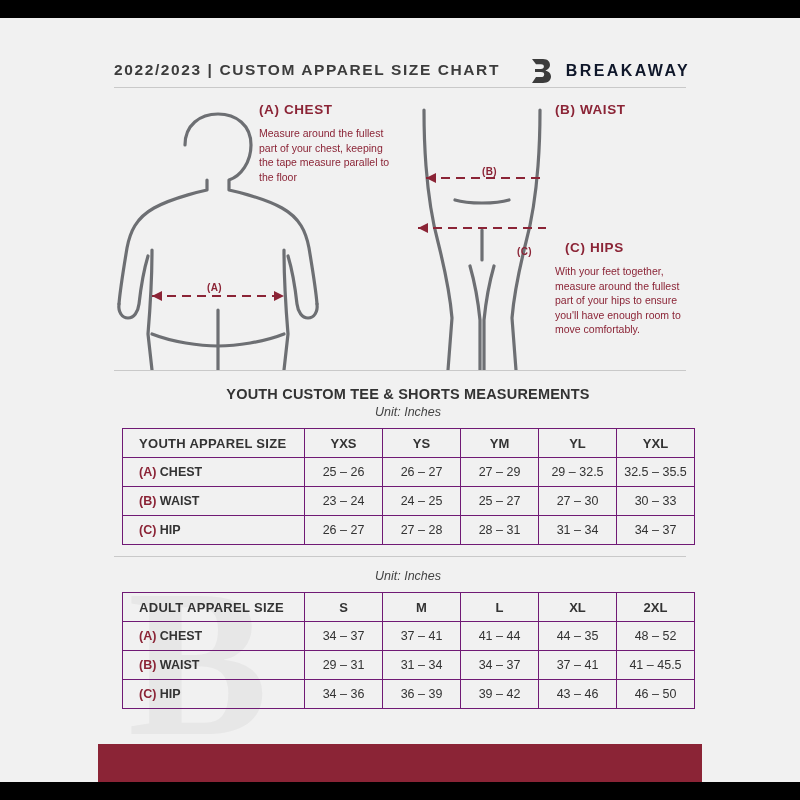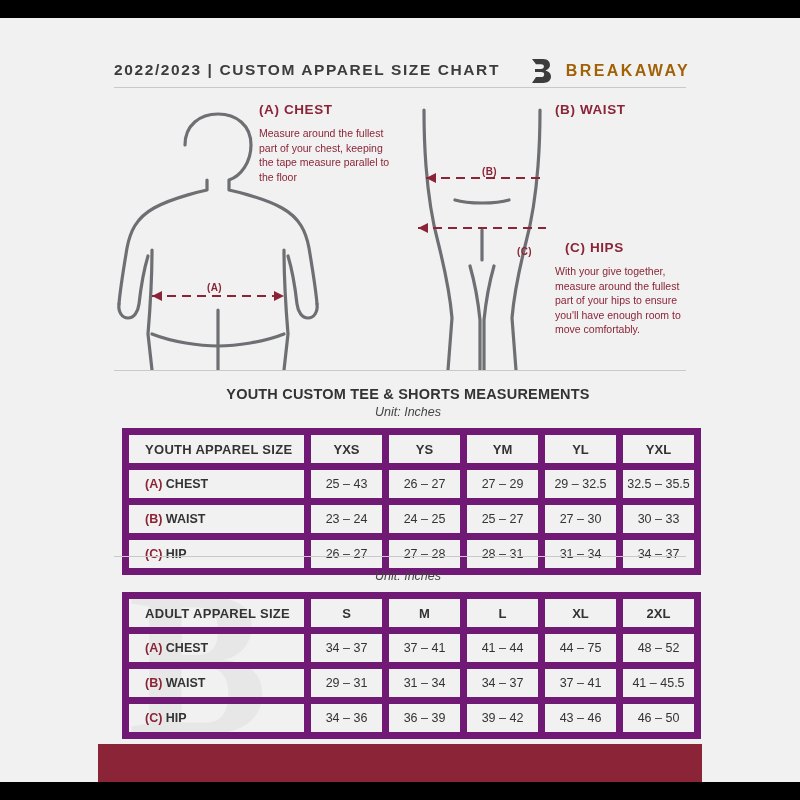--- a/index.html
+++ b/index.html
@@ -76,7 +76,7 @@
     font-size: 16px;
     font-weight: bold;
     letter-spacing: 2.4px;
-    color: #a16207;
+    color: #0f172a;
   }
   .header-rule {
     position: absolute;

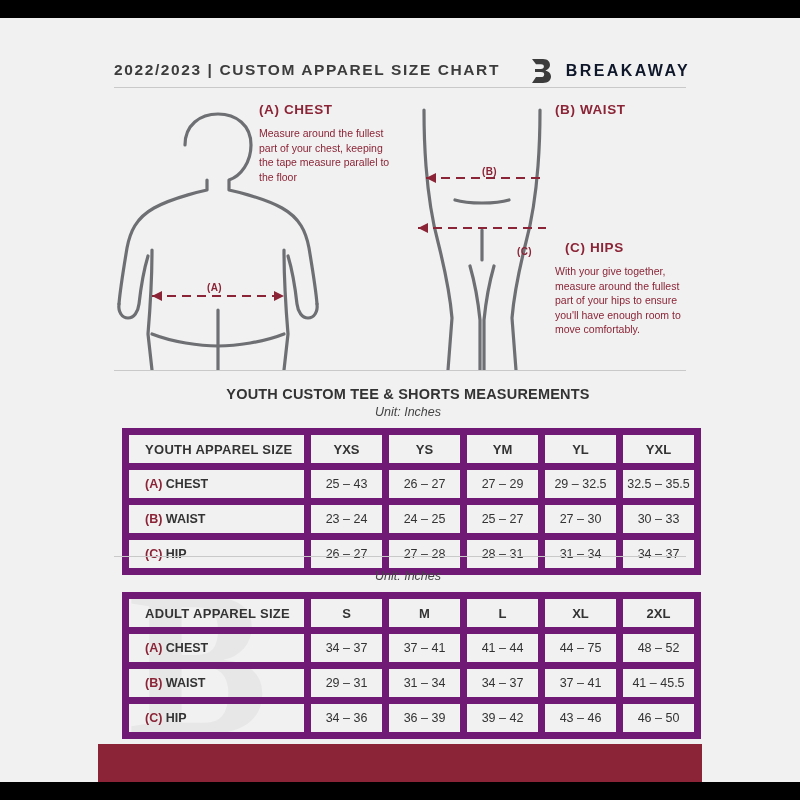--- a/index.html
+++ b/index.html
@@ -263,7 +263,7 @@
       <div class="note-title" style="left:555px;top:22px;">(B) WAIST</div>
 
       <div class="note-title" style="left:555px;top:160px;margin-left:10px;">(C) HIPS</div>
-      <div class="note" style="left:555px;top:184px;width:135px;">With your give together, measure around the fullest part of your hips to ensure you'll have enough room to move comfortably.</div>
+      <div class="note" style="left:555px;top:184px;width:135px;">With your feet together, measure around the fullest part of your hips to ensure you'll have enough room to move comfortably.</div>
     </div>
 
     <div class="section-rule" style="top:352px;"></div>

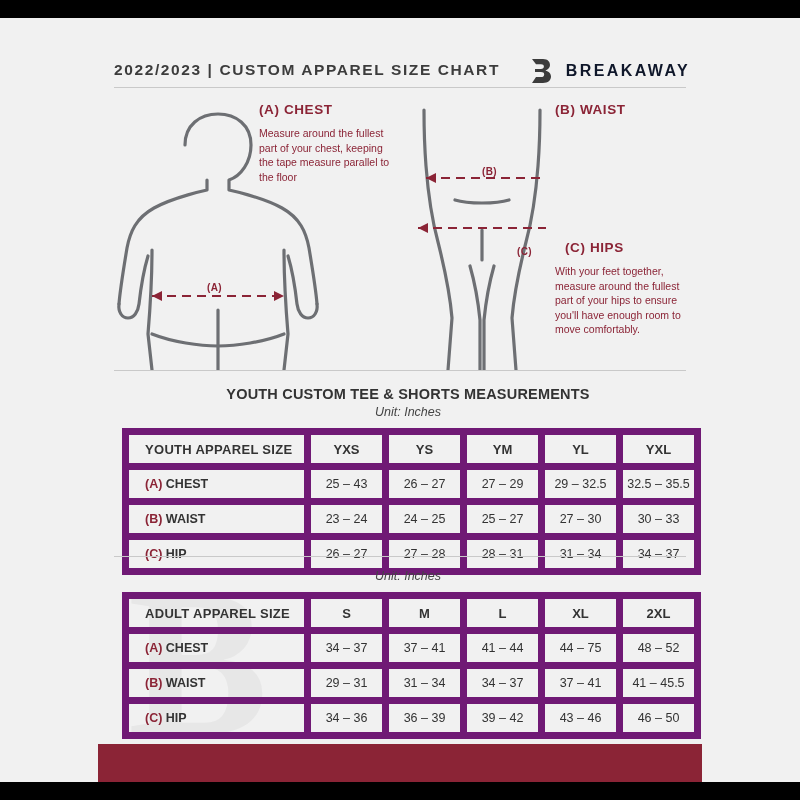--- a/index.html
+++ b/index.html
@@ -152,7 +152,7 @@
     table-layout: fixed;
   }
   table td, table th {
-    border: 7px solid #701a75;
+    border: 1px solid #701a75;
     height: 28px;
     font-size: 12.5px;
     color: #333;

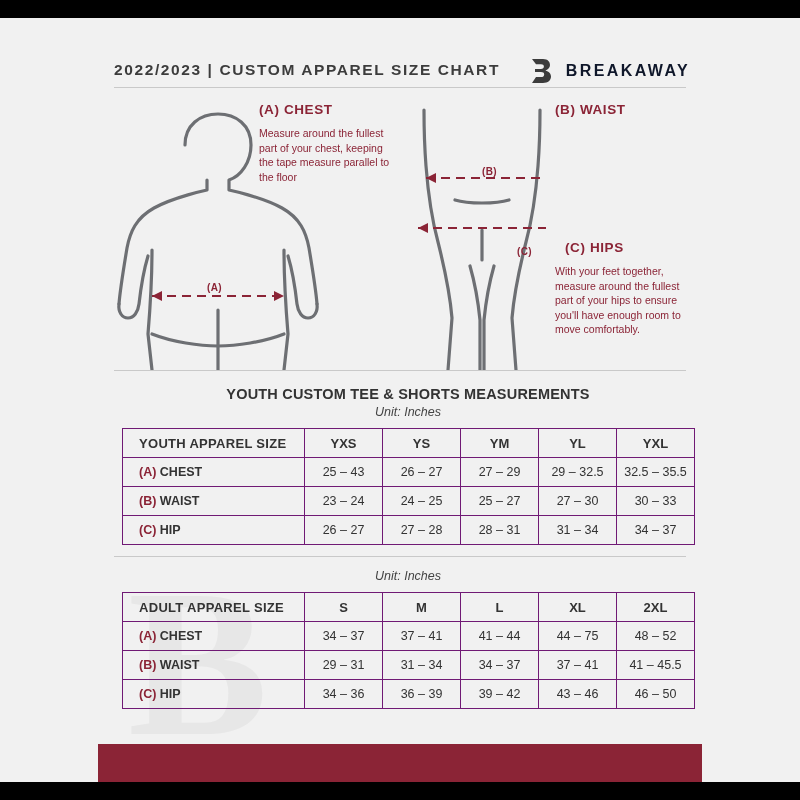--- a/index.html
+++ b/index.html
@@ -293,7 +293,7 @@
         <tbody>
           <tr>
             <td class="rowlabel"><span class="letter">(A)</span> <span>CHEST</span></td>
-            <td>25 – 43</td>
+            <td>25 – 26</td>
             <td>26 – 27</td>
             <td>27 – 29</td>
             <td>29 – 32.5</td>

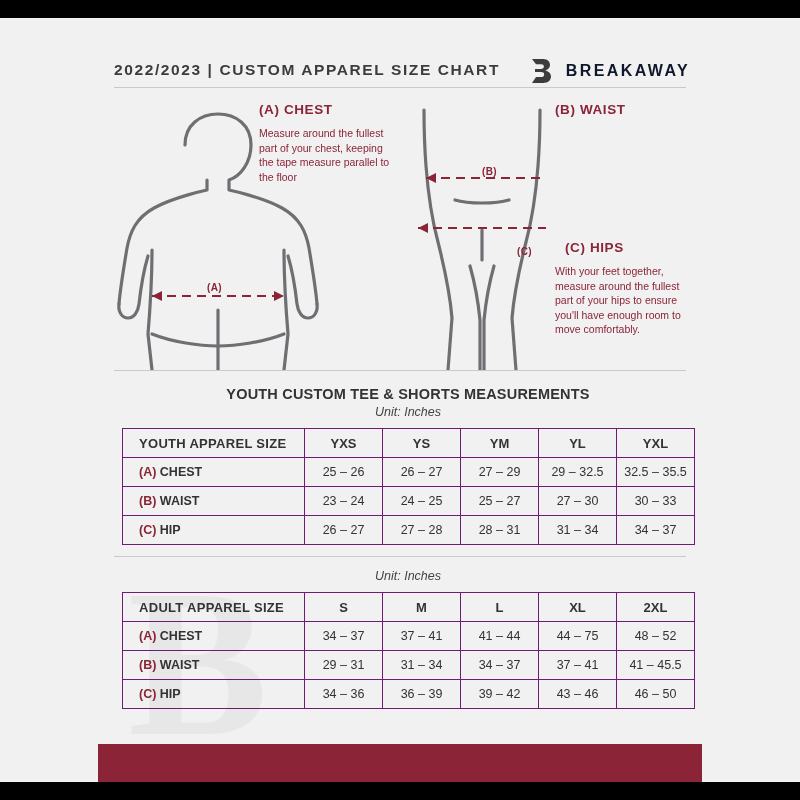--- a/index.html
+++ b/index.html
@@ -348,7 +348,7 @@
             <td>34 – 37</td>
             <td>37 – 41</td>
             <td>41 – 44</td>
-            <td>44 – 75</td>
+            <td>44 – 35</td>
             <td>48 – 52</td>
           </tr>
           <tr>

